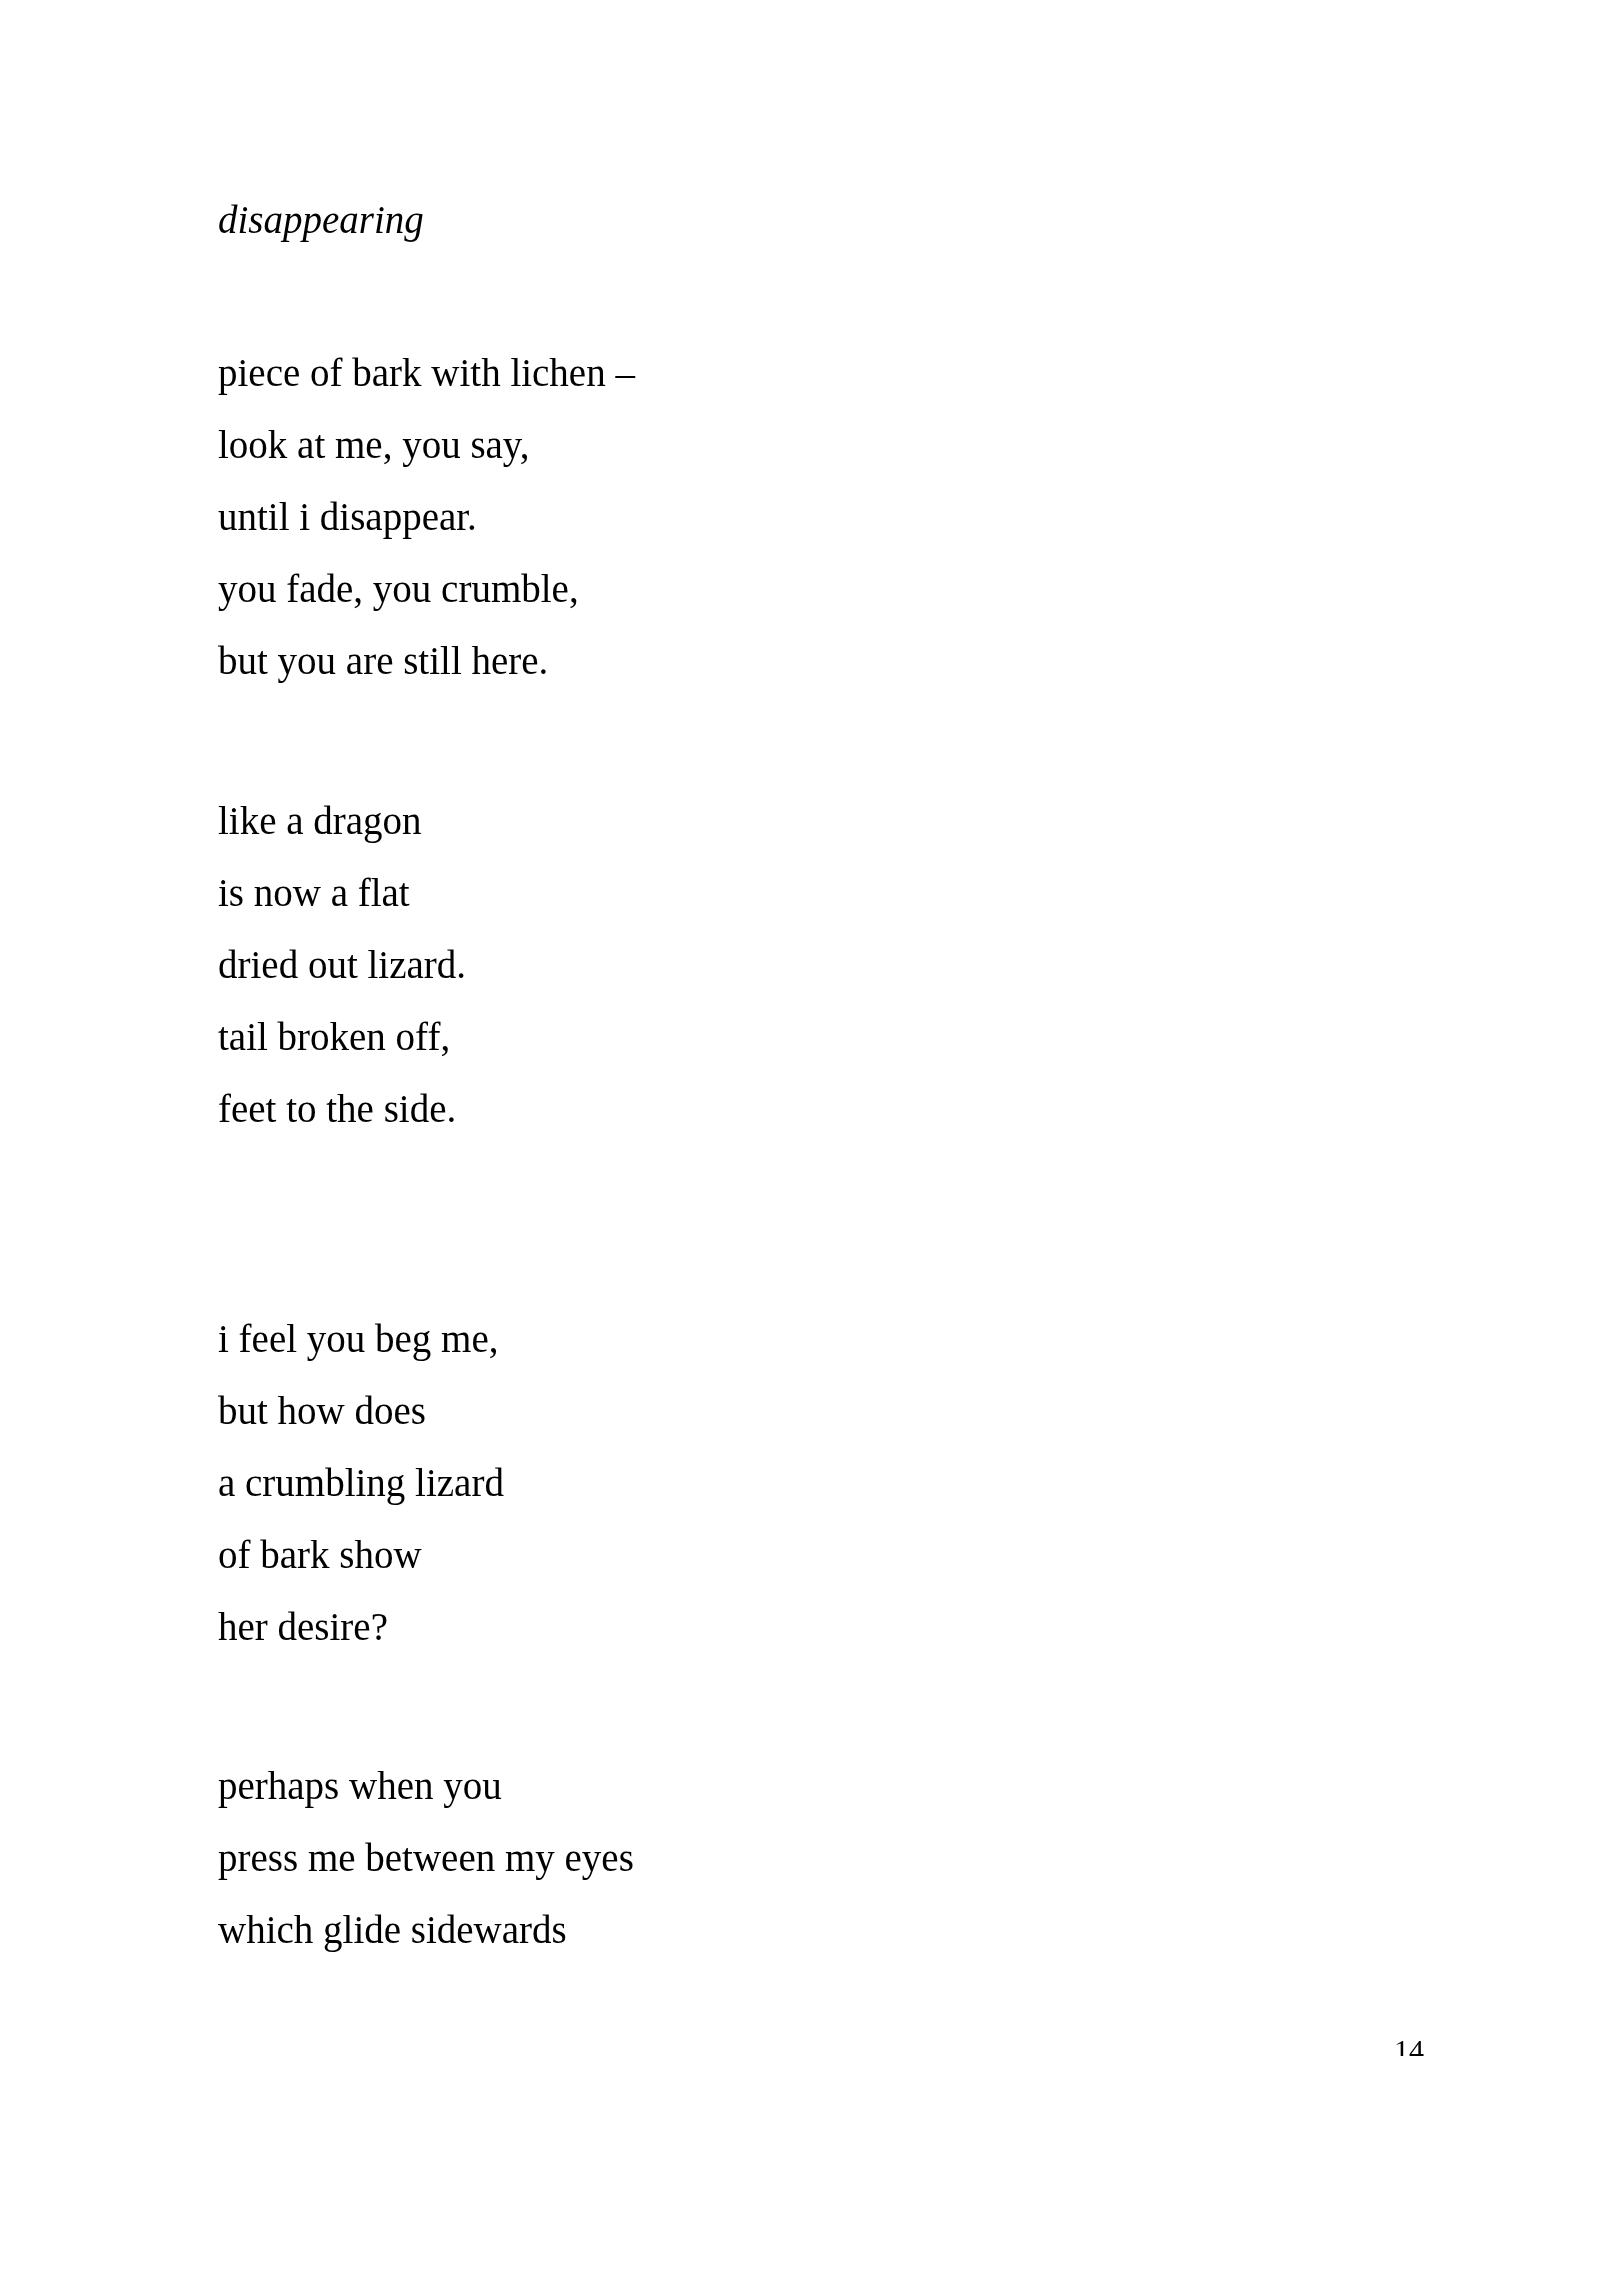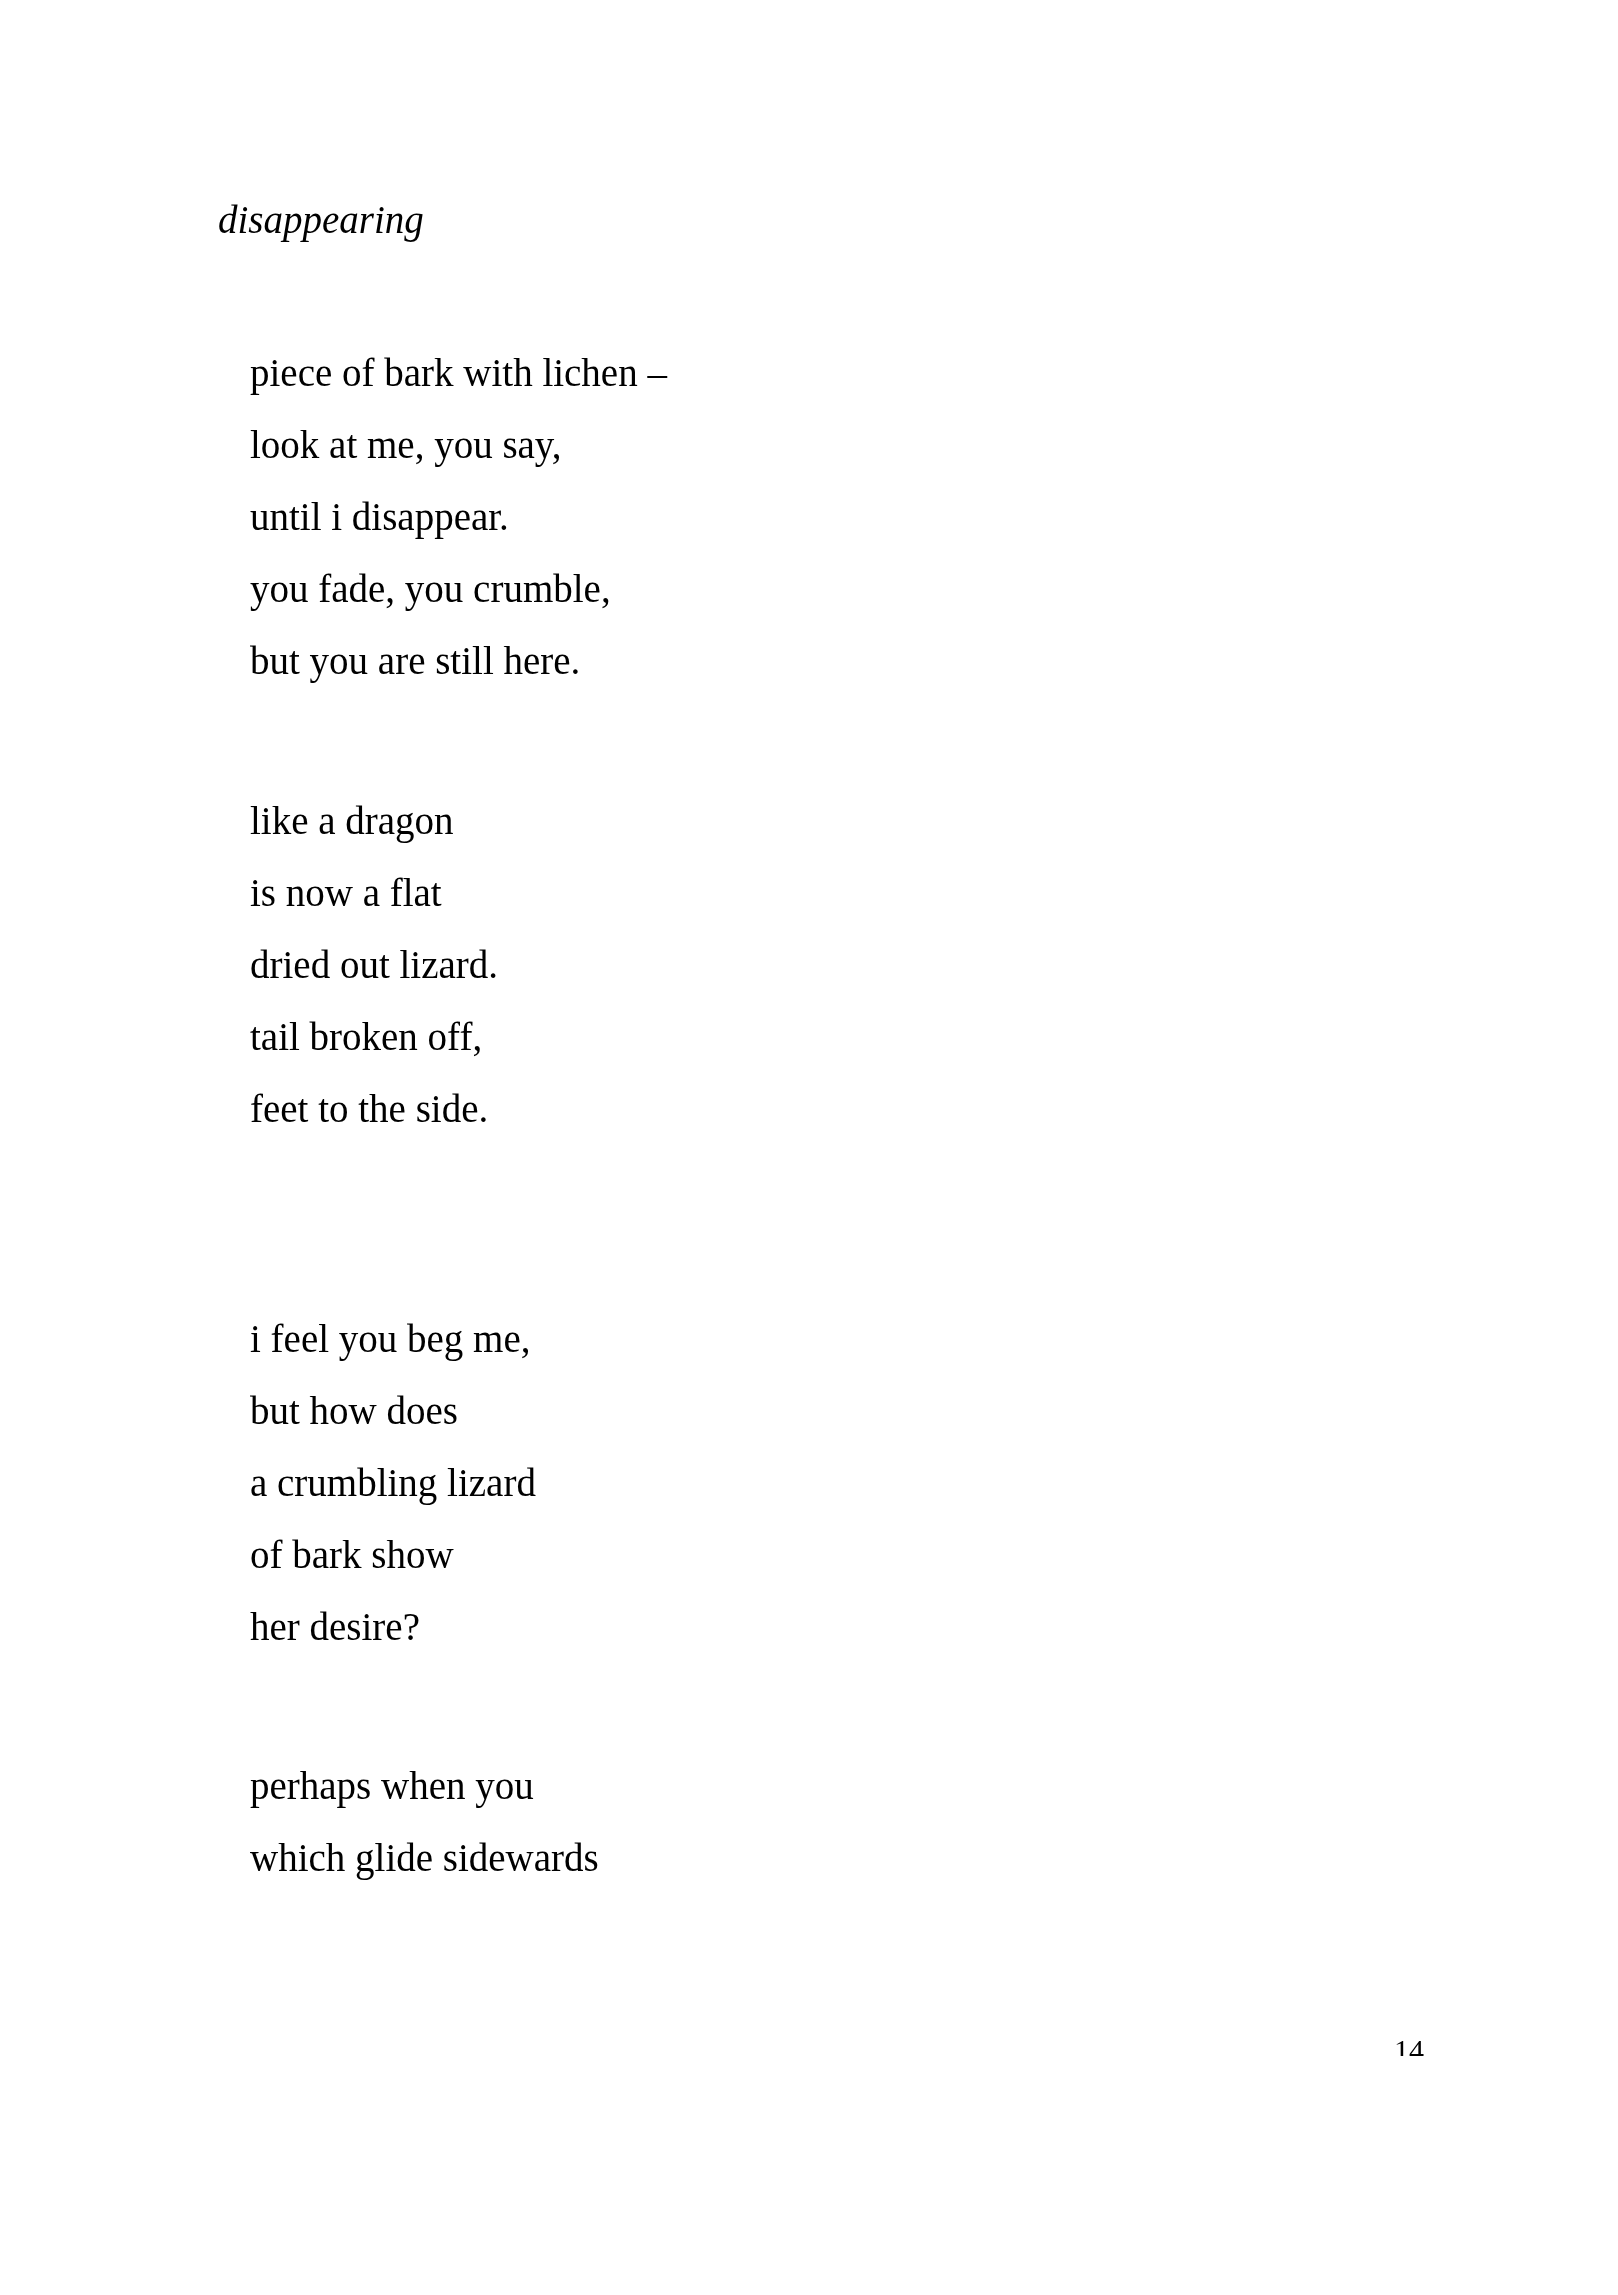--- a/index.html
+++ b/index.html
@@ -37,7 +37,6 @@
   .stanza-4 { top: 1750px; }
   .poem-line {
     white-space: pre;
-    margin-left: 32px;
   }
   .page-number {
     position: absolute;

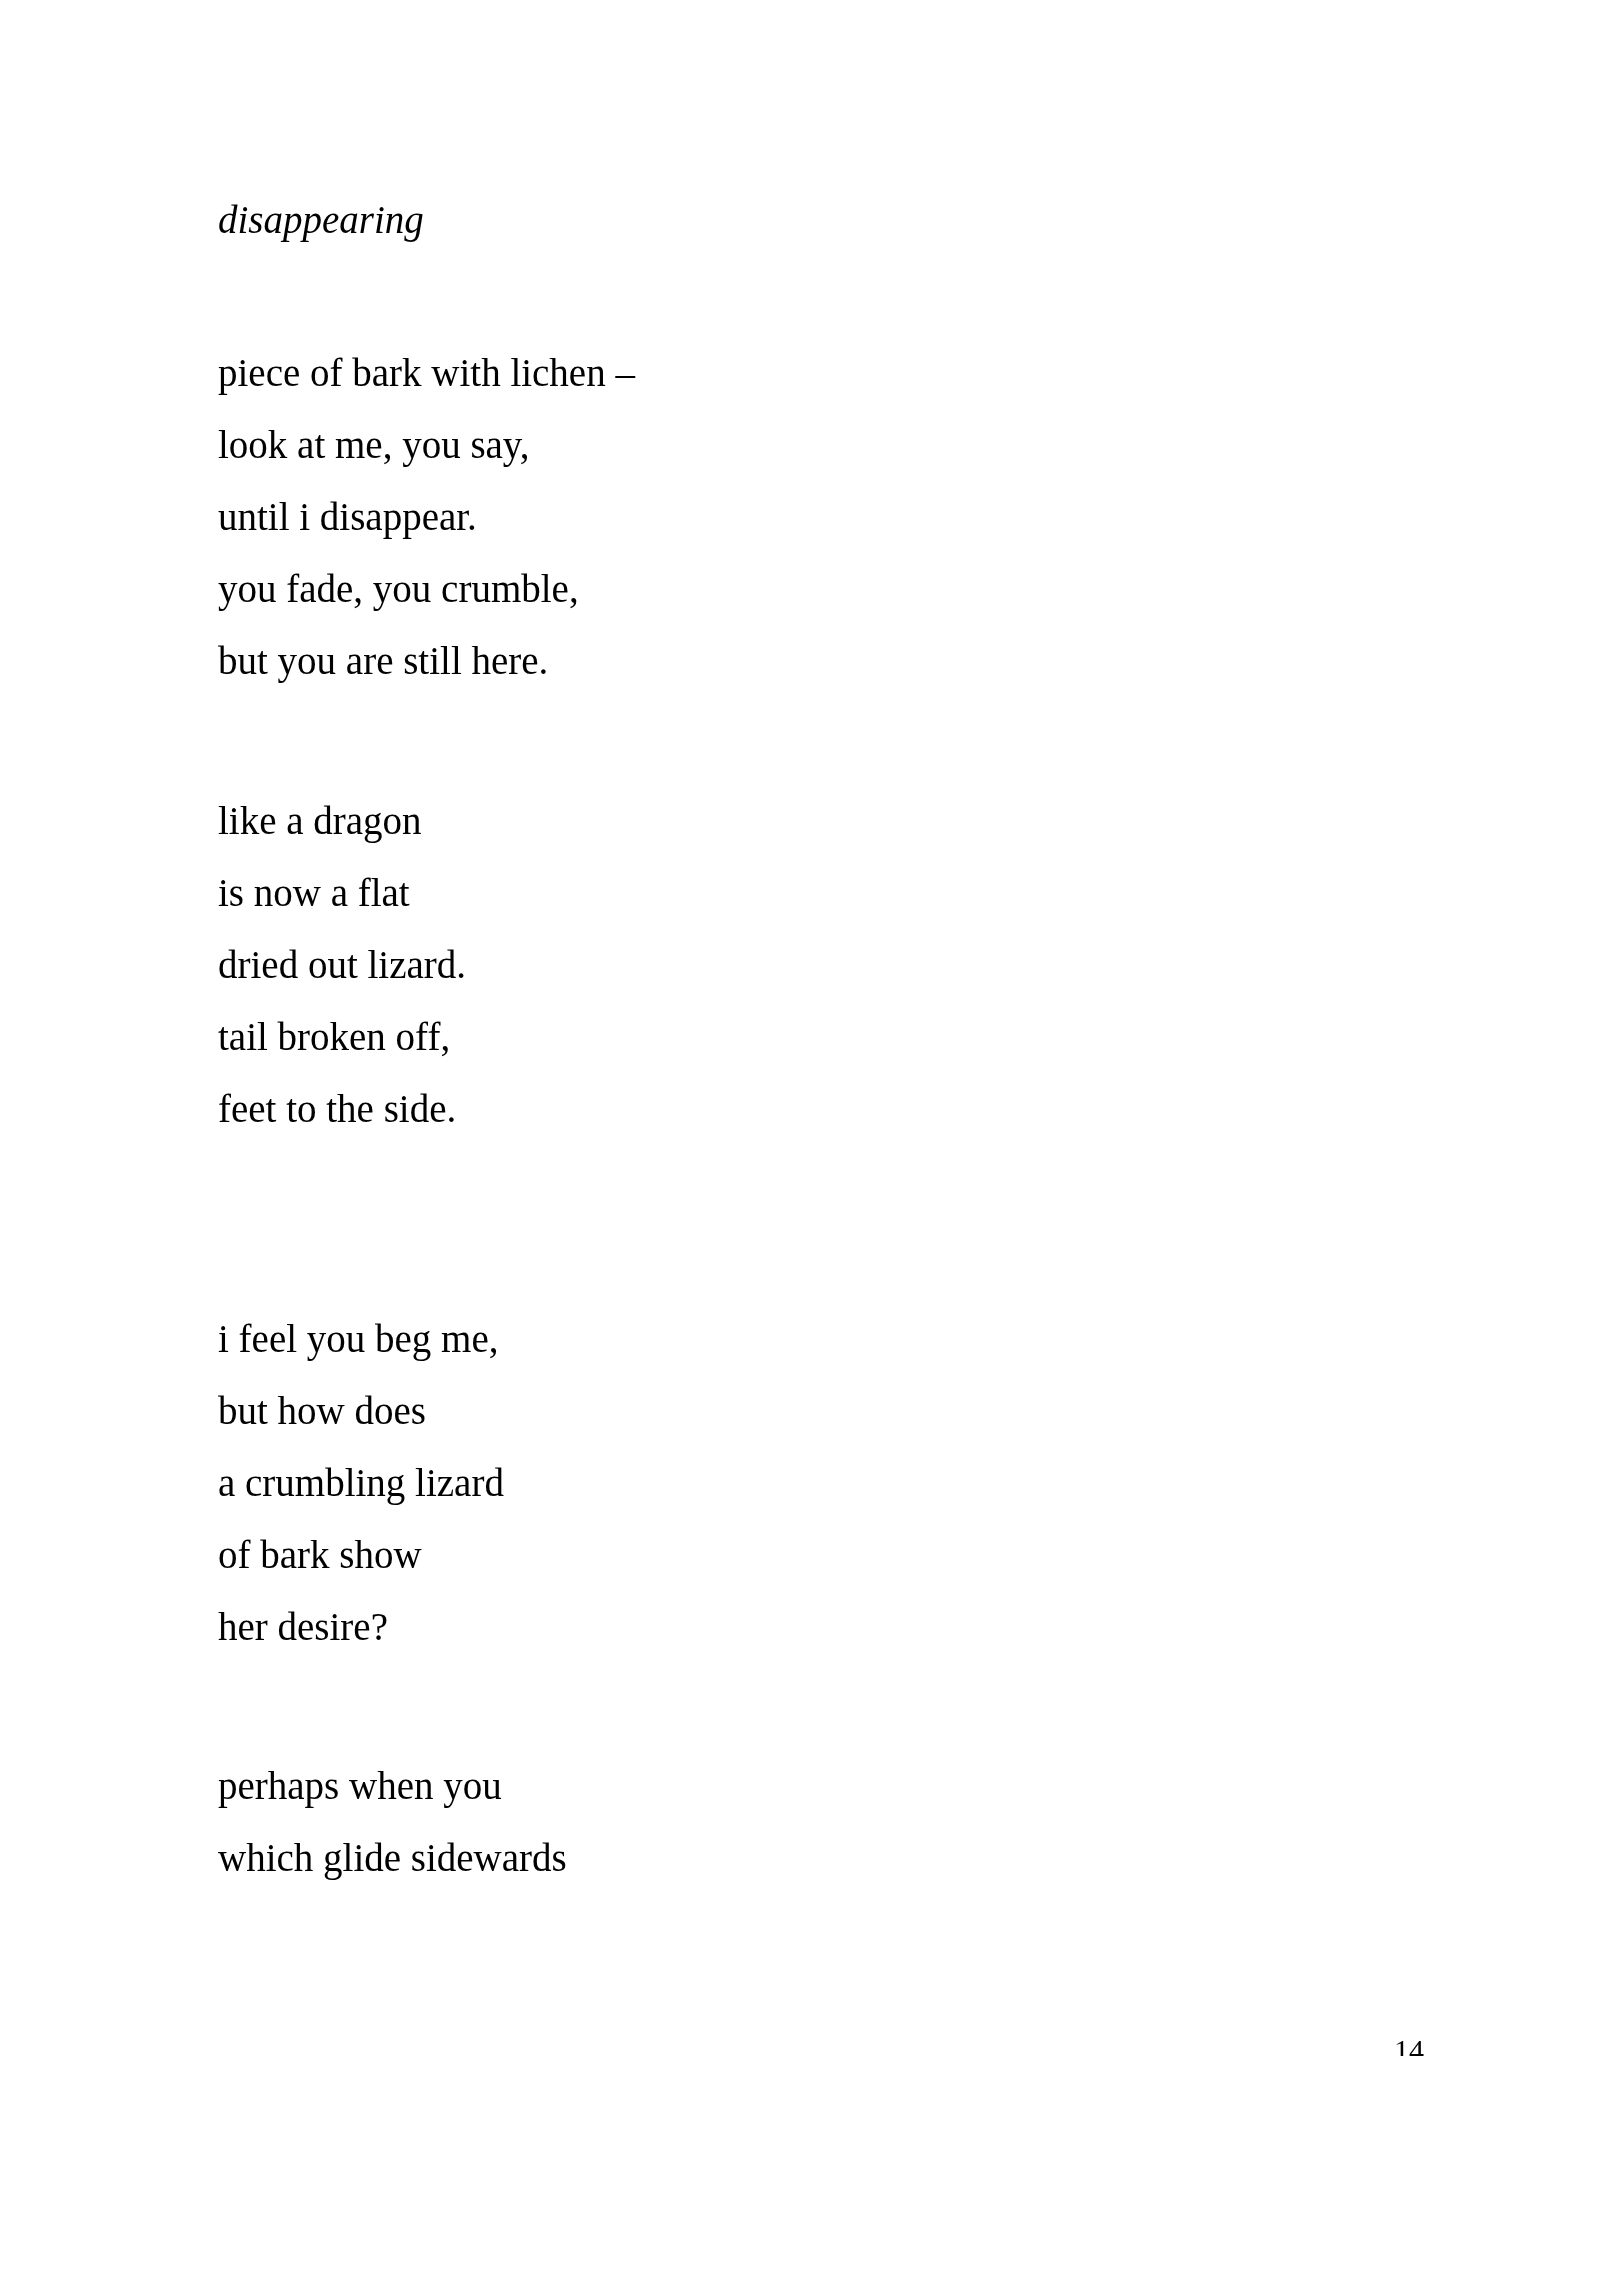--- a/index.html
+++ b/index.html
@@ -79,6 +79,7 @@
 
   <div class="stanza stanza-4">
     <div class="poem-line">perhaps when you</div>
+    <div class="poem-line">press me between my eyes</div>
     <div class="poem-line">which glide sidewards</div>
   </div>
 

